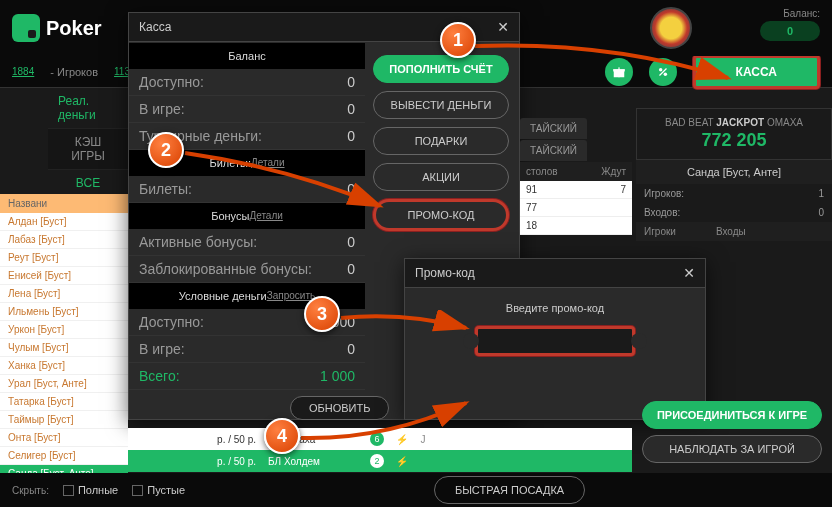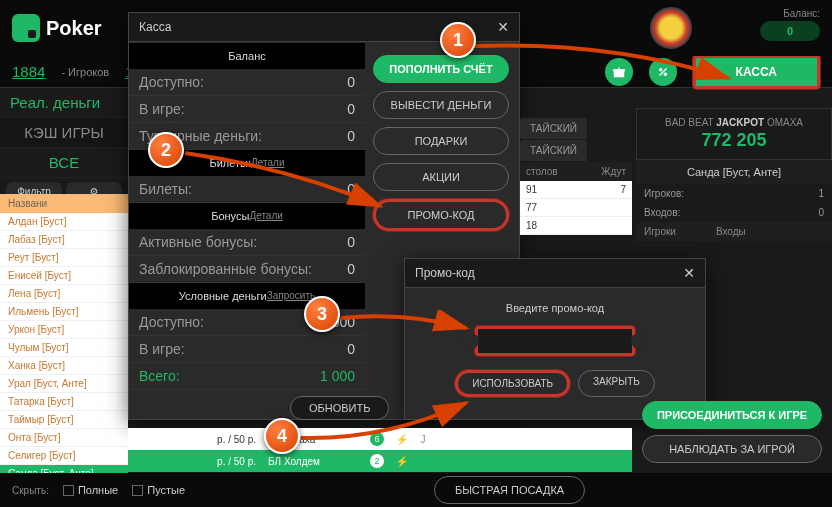--- a/index.html
+++ b/index.html
@@ -17,7 +17,7 @@
 .balance-pill { background: #0a4020; color: #1fb866; padding: 4px 18px; border-radius: 12px; font-weight: bold; margin-top: 2px; display: inline-block; min-width: 60px; text-align: center; }
 
 .subbar { height: 32px; background: #0a0a0a; display: flex; align-items: center; padding: 0 12px; gap: 16px; border-bottom: 1px solid #333; }
-.stat { color: #1fb866; font-size: 15px; text-decoration: underline; }
+.stat { color: #1fb866; font-size: 10px; text-decoration: underline; }
 .stat-label { color: #888; }
 .circle-btn { width: 28px; height: 28px; border-radius: 50%; background: #1fb866; display: flex; align-items: center; justify-content: center; color: #fff; }
 .kassa-btn { background: #1fb866; color: #fff; padding: 7px 40px; border-radius: 4px; font-weight: bold; font-size: 12px; border: 3px solid #c0392b; box-shadow: 0 0 0 1px #8b2020; }

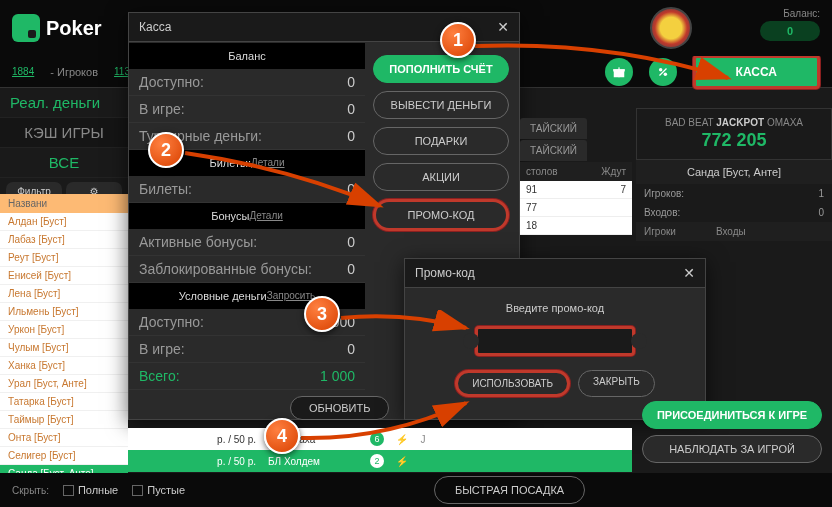--- a/index.html
+++ b/index.html
@@ -23,7 +23,7 @@
 .kassa-btn { background: #1fb866; color: #fff; padding: 7px 40px; border-radius: 4px; font-weight: bold; font-size: 12px; border: 3px solid #c0392b; box-shadow: 0 0 0 1px #8b2020; }
 
 .left-nav { position: absolute; left: 0; top: 88px; width: 128px; }
-.nav-item { padding: 6px 10px; color: #1fb866; font-size: 15px; border-bottom: 1px solid #222; cursor: pointer; text-align: center; }
+.nav-item { padding: 6px 10px; color: #1fb866; font-size: 12px; border-bottom: 1px solid #222; cursor: pointer; text-align: center; margin-left: 48px; }
 .nav-item.sub { color: #888; background: #151515; }
 .filter-row { display: flex; padding: 4px 6px; gap: 4px; }
 .filter-btn { background: #2a2a2a; padding: 4px 10px; border-radius: 7px; font-size: 10px; color: #ccc; flex: 1; text-align: center; }

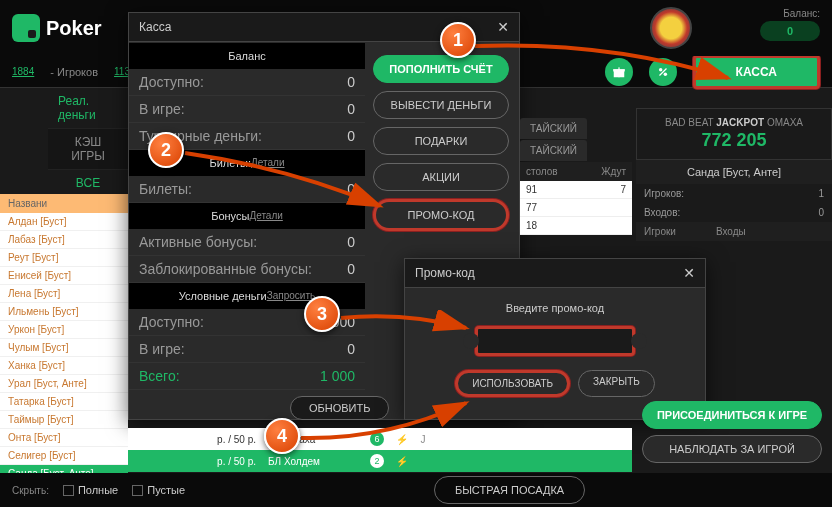--- a/index.html
+++ b/index.html
@@ -239,10 +239,6 @@
       <div class="ticket-notch l"></div>
       <div class="promo-input"></div>
       <div class="ticket-notch r"></div>
-    </div>
-    <div class="promo-actions">
-      <div class="pill-btn highlighted">ИСПОЛЬЗОВАТЬ</div>
-      <div class="pill-btn">ЗАКРЫТЬ</div>
     </div>
   </div>
 </div>

